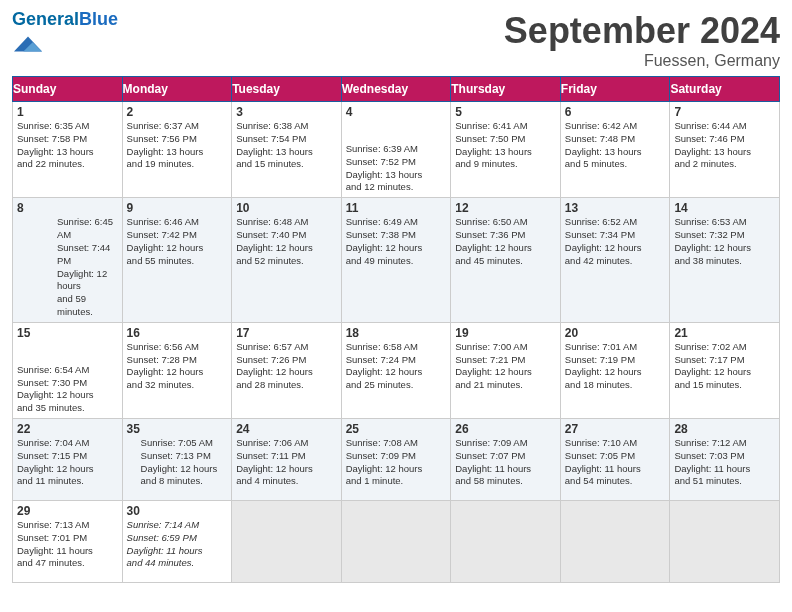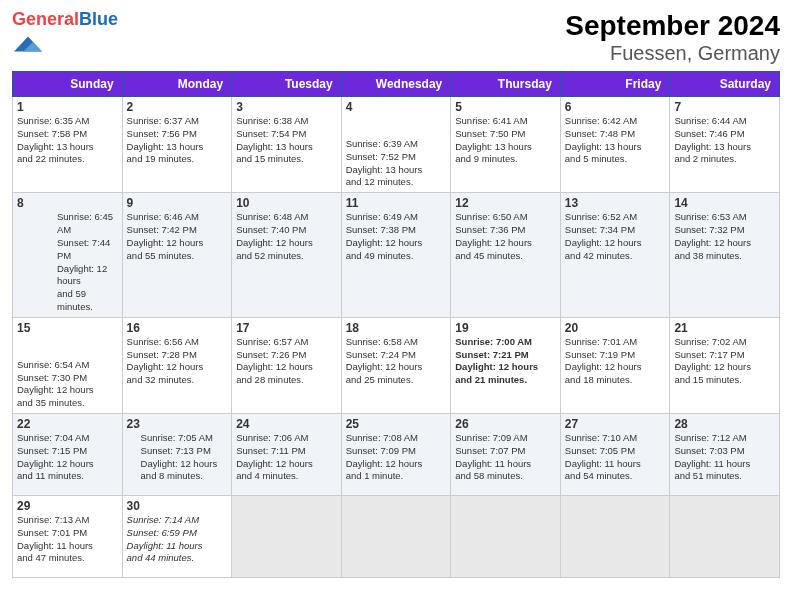--- a/index.html
+++ b/index.html
@@ -29,7 +29,7 @@
       font-weight: bold;
       line-height: 1.1;
     }
-    .logo-general { color: #ef4444; margin-top: 28px; }
+    .logo-general { color: #0369a1; margin-top: 28px; }
     .logo-blue { color: #1a6bbf; }
     .logo-icon {
       width: 28px;

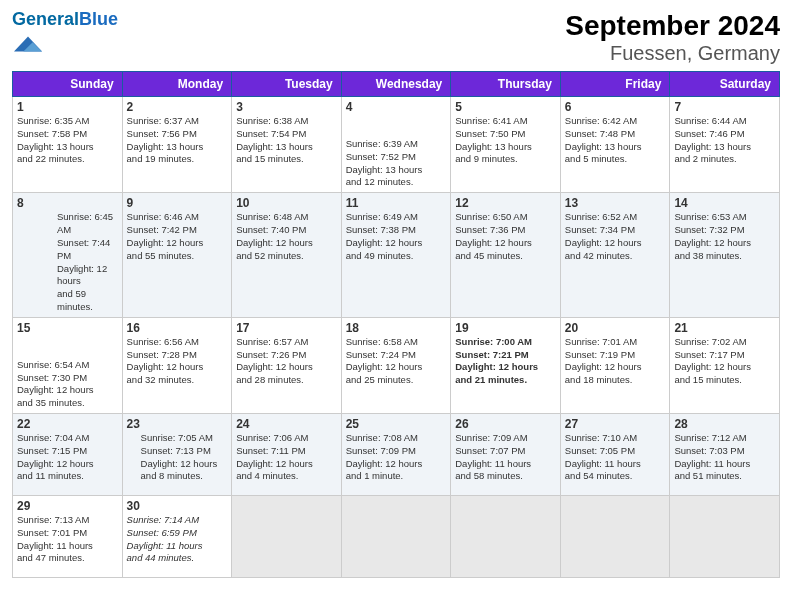--- a/index.html
+++ b/index.html
@@ -40,9 +40,9 @@
       text-align: right;
     }
     .month-title {
-      font-size: 28px;
+      font-size: 36px;
       font-weight: bold;
-      color: #000000;
+      color: #404040;
     }
     .subtitle {
       font-size: 20px;

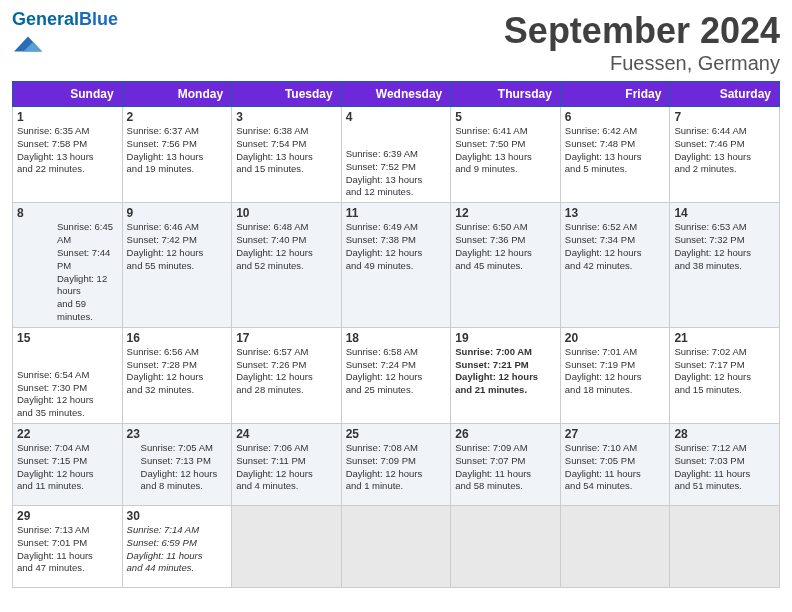--- a/index.html
+++ b/index.html
@@ -45,7 +45,7 @@
       color: #404040;
     }
     .subtitle {
-      font-size: 20px;
+      font-size: 16px;
       color: #555;
     }
     table {

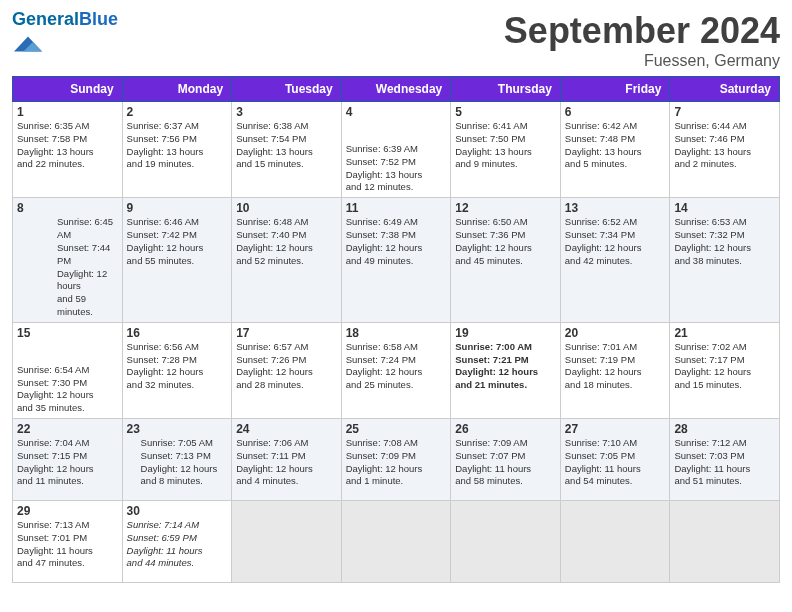--- a/index.html
+++ b/index.html
@@ -54,12 +54,12 @@
       table-layout: fixed;
     }
     thead tr th {
-      background-color: #6d28d9;
+      background-color: #be185d;
       color: #fff;
       font-size: 12px;
       font-weight: bold;
-      padding: 5px 8px;
-      text-align: right;
+      padding: 5px 0;
+      text-align: left;
       border: 1px solid #1a5ca0;
     }
     tbody tr td {

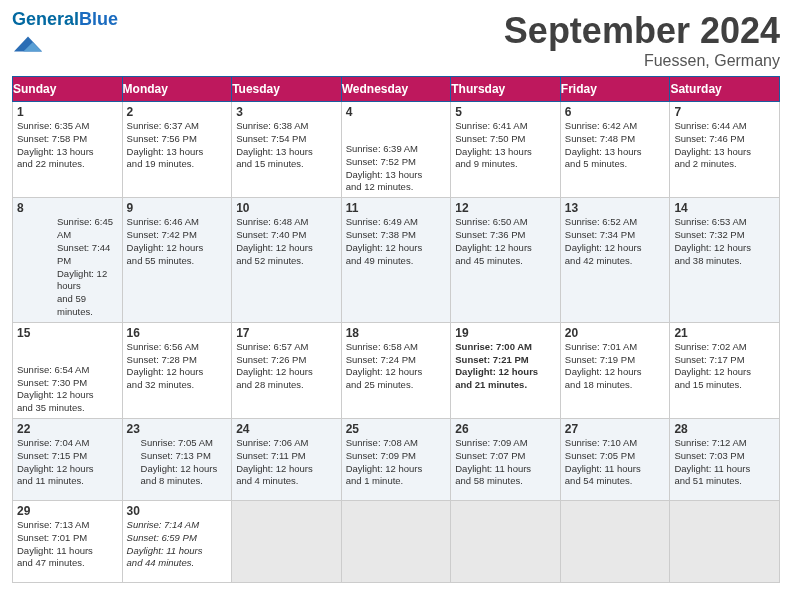--- a/index.html
+++ b/index.html
@@ -255,7 +255,7 @@
           </td>
           <td>
             <span class="day-num">19</span>
-            <div class="day-info" style="white-space: pre-line; font-weight: bold;">Sunrise: 7:00 AM
+            <div class="day-info" style="white-space: pre-line;">Sunrise: 7:00 AM
 Sunset: 7:21 PM
 Daylight: 12 hours
 and 21 minutes.</div>

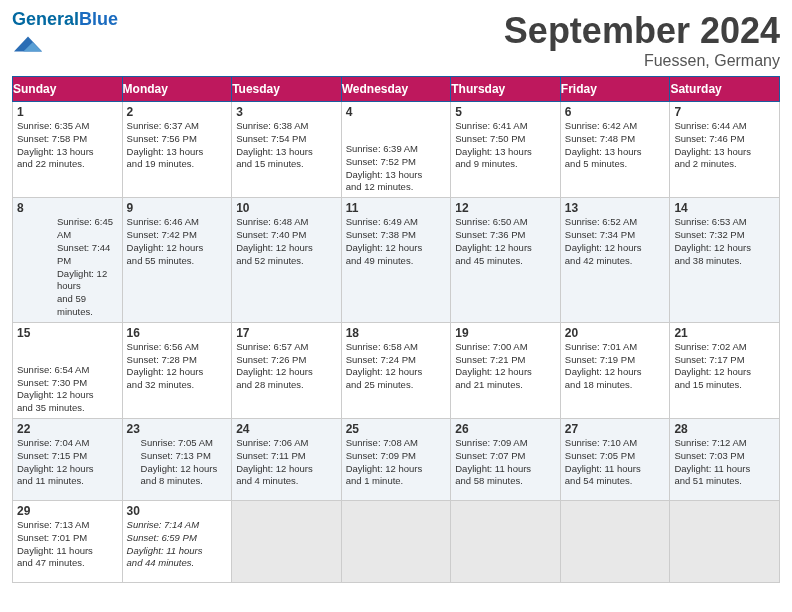--- a/index.html
+++ b/index.html
@@ -284,7 +284,7 @@
 and 11 minutes.</div>
           </td>
           <td>
-            <span class="day-num">23</span>
+            <span class="day-num">35</span>
             <div class="day-info" style="white-space: pre-line; margin-left: 14px;">Sunrise: 7:05 AM
 Sunset: 7:13 PM
 Daylight: 12 hours

